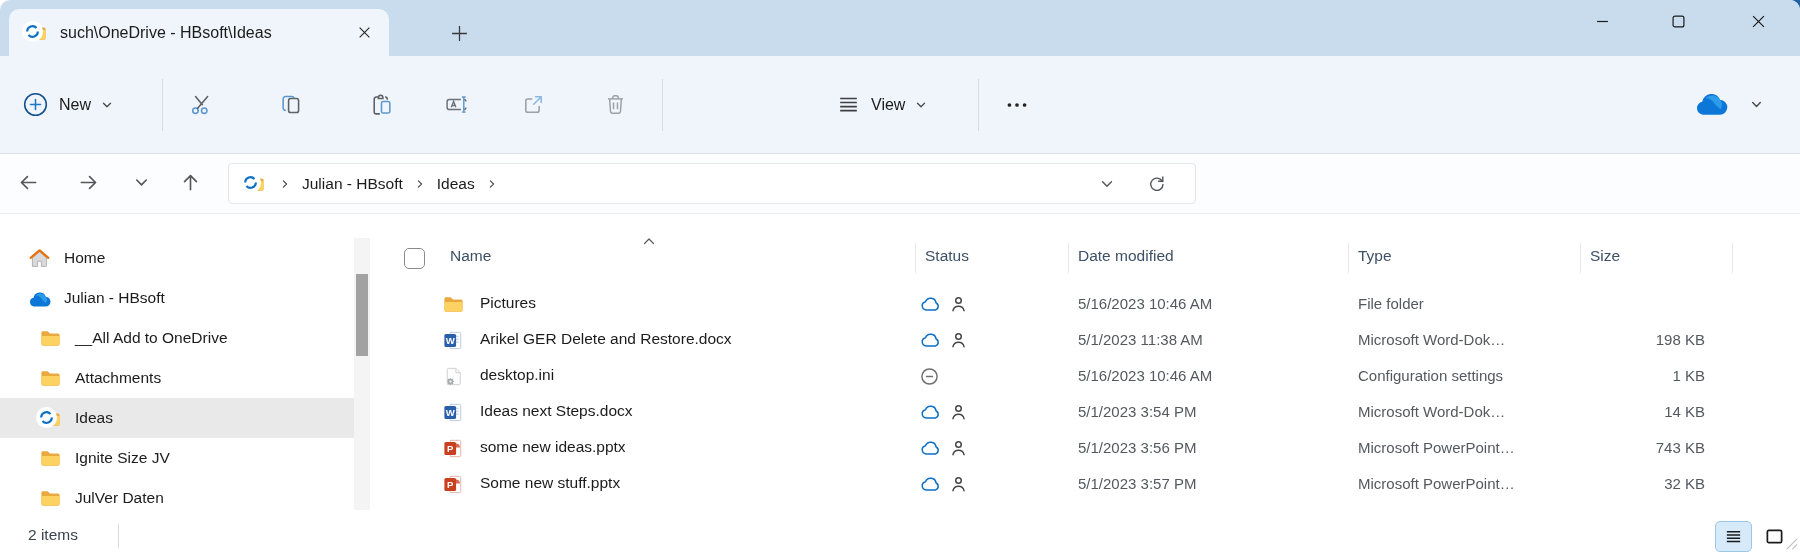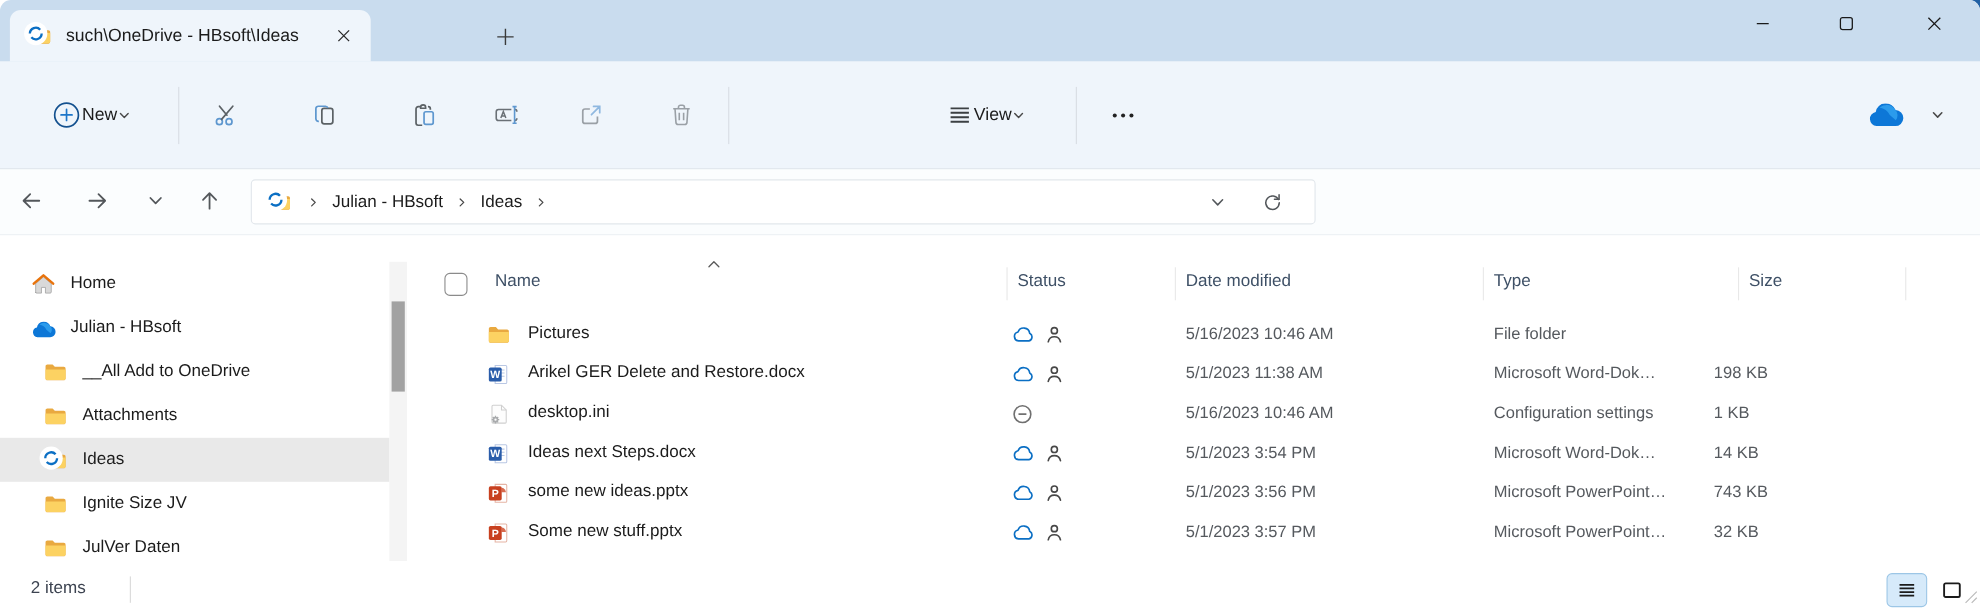--- a/index.html
+++ b/index.html
@@ -10,7 +10,7 @@
 
   
   .tabbar{position:absolute;top:0;left:0;right:0;height:56px;background:#c9dcee;}
-  .tab{position:absolute;left:9px;top:9px;width:328px;height:47px;background:#eff5fb;
+  .tab{position:absolute;left:9px;top:9px;width:380px;height:47px;background:#eff5fb;
     border-radius:10px 10px 0 0;display:flex;align-items:center;padding:0 10px 0 16px;box-sizing:border-box;}
   .tab-title{font-size:16px;margin-left:12px;flex:1;white-space:nowrap;overflow:hidden;}
   .iconbtn{display:flex;align-items:center;justify-content:center;border:none;background:transparent;padding:0;cursor:default;}

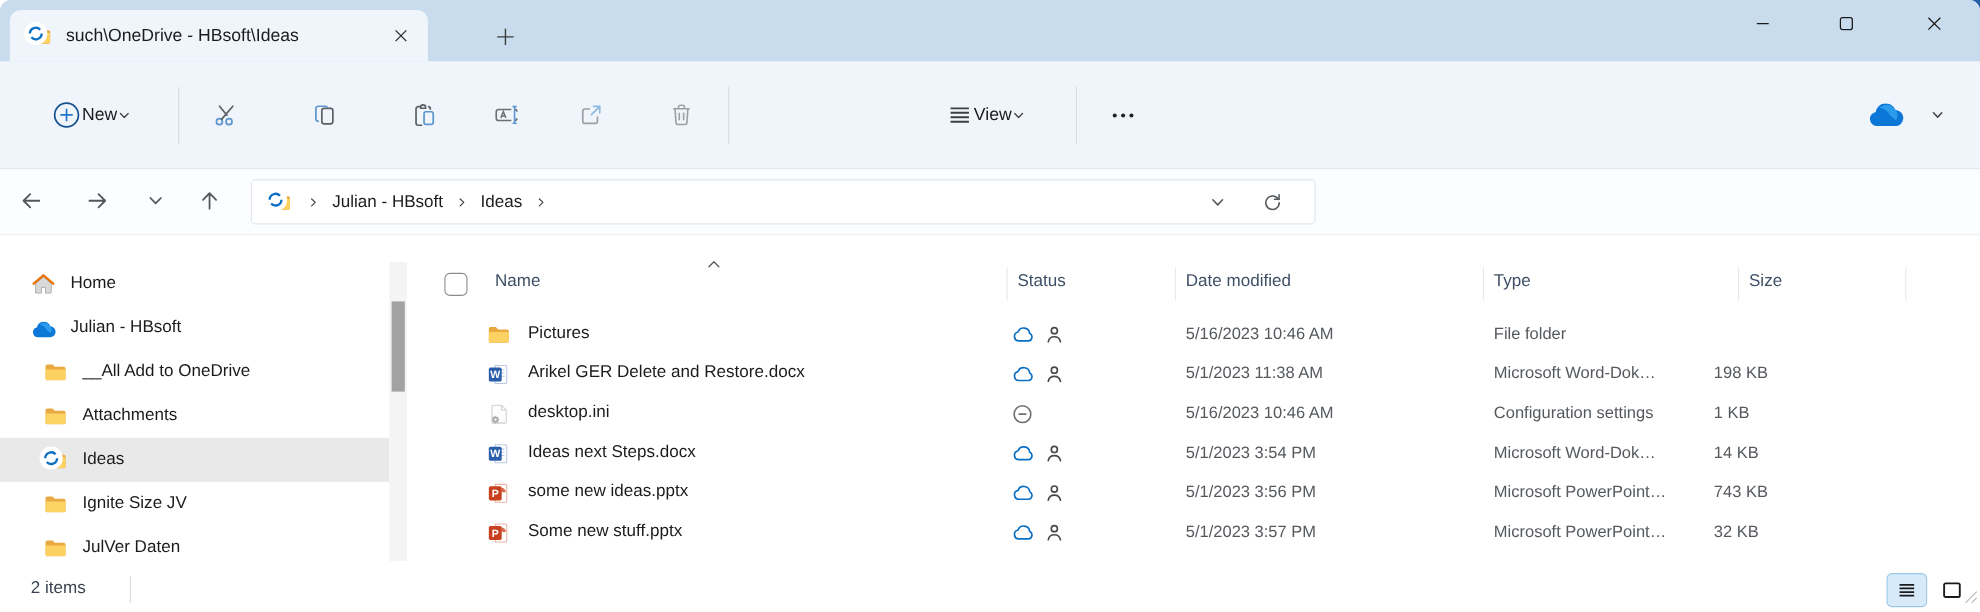--- a/index.html
+++ b/index.html
@@ -28,7 +28,7 @@
   .toolbar{position:absolute;top:56px;left:0;right:0;height:97px;background:#eff5fb;border-bottom:1px solid #dde3e9;}
   .toolbar > *{position:absolute;top:0;height:97px;}
   .tb-sep{width:1px !important;height:52px !important;top:23px !important;background:#d7dde3;}
-  .tbtn{display:flex;align-items:center;justify-content:center;background:transparent;border:none;}
+  .tbtn{display:flex;align-items:center;justify-content:flex-start;gap:10px;background:transparent;border:none;}
   .tbtn .lbl{font-size:16px;color:#1b1b1b;}
   .new-btn{left:16px;width:134px;}
   .sep1{left:162px}.sep2{left:662px}.sep3{left:978px}

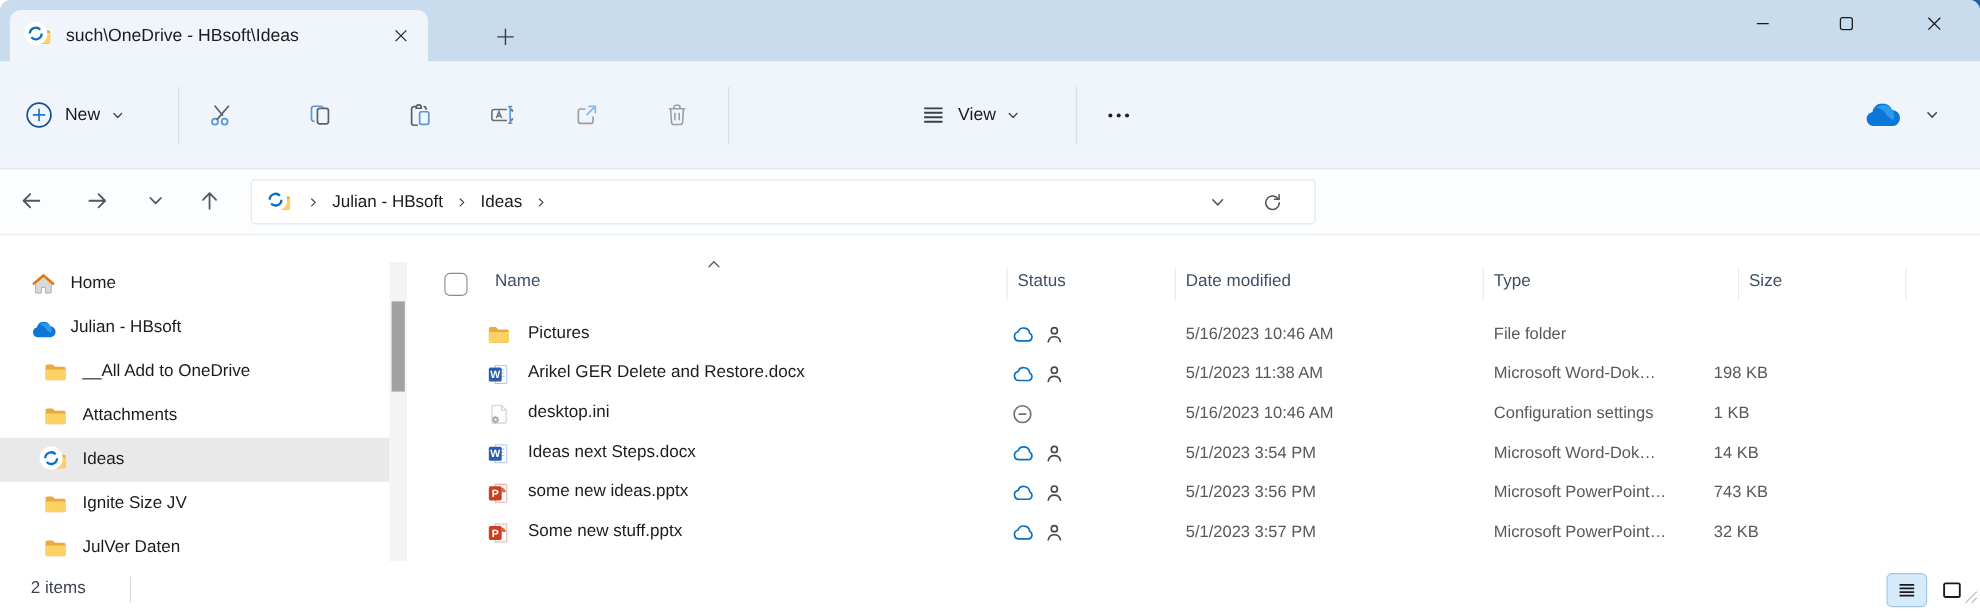--- a/index.html
+++ b/index.html
@@ -89,7 +89,7 @@
   .file-row[data-status="excluded"] .st-excluded{display:block;}
   .cell-date,.cell-type{position:absolute;top:9px;font-size:15px;color:#55595e;white-space:nowrap;}
   .cell-date{left:688px}.cell-type{left:968px}
-  .cell-size{position:absolute;left:1168px;top:9px;width:147px;text-align:left;font-size:15px;color:#55595e;}
+  .cell-size{position:absolute;left:1168px;top:9px;width:147px;text-align:right;font-size:15px;color:#55595e;}
 
   
   .statusbar{position:absolute;left:0;right:0;bottom:0;height:40px;background:#fff;}

